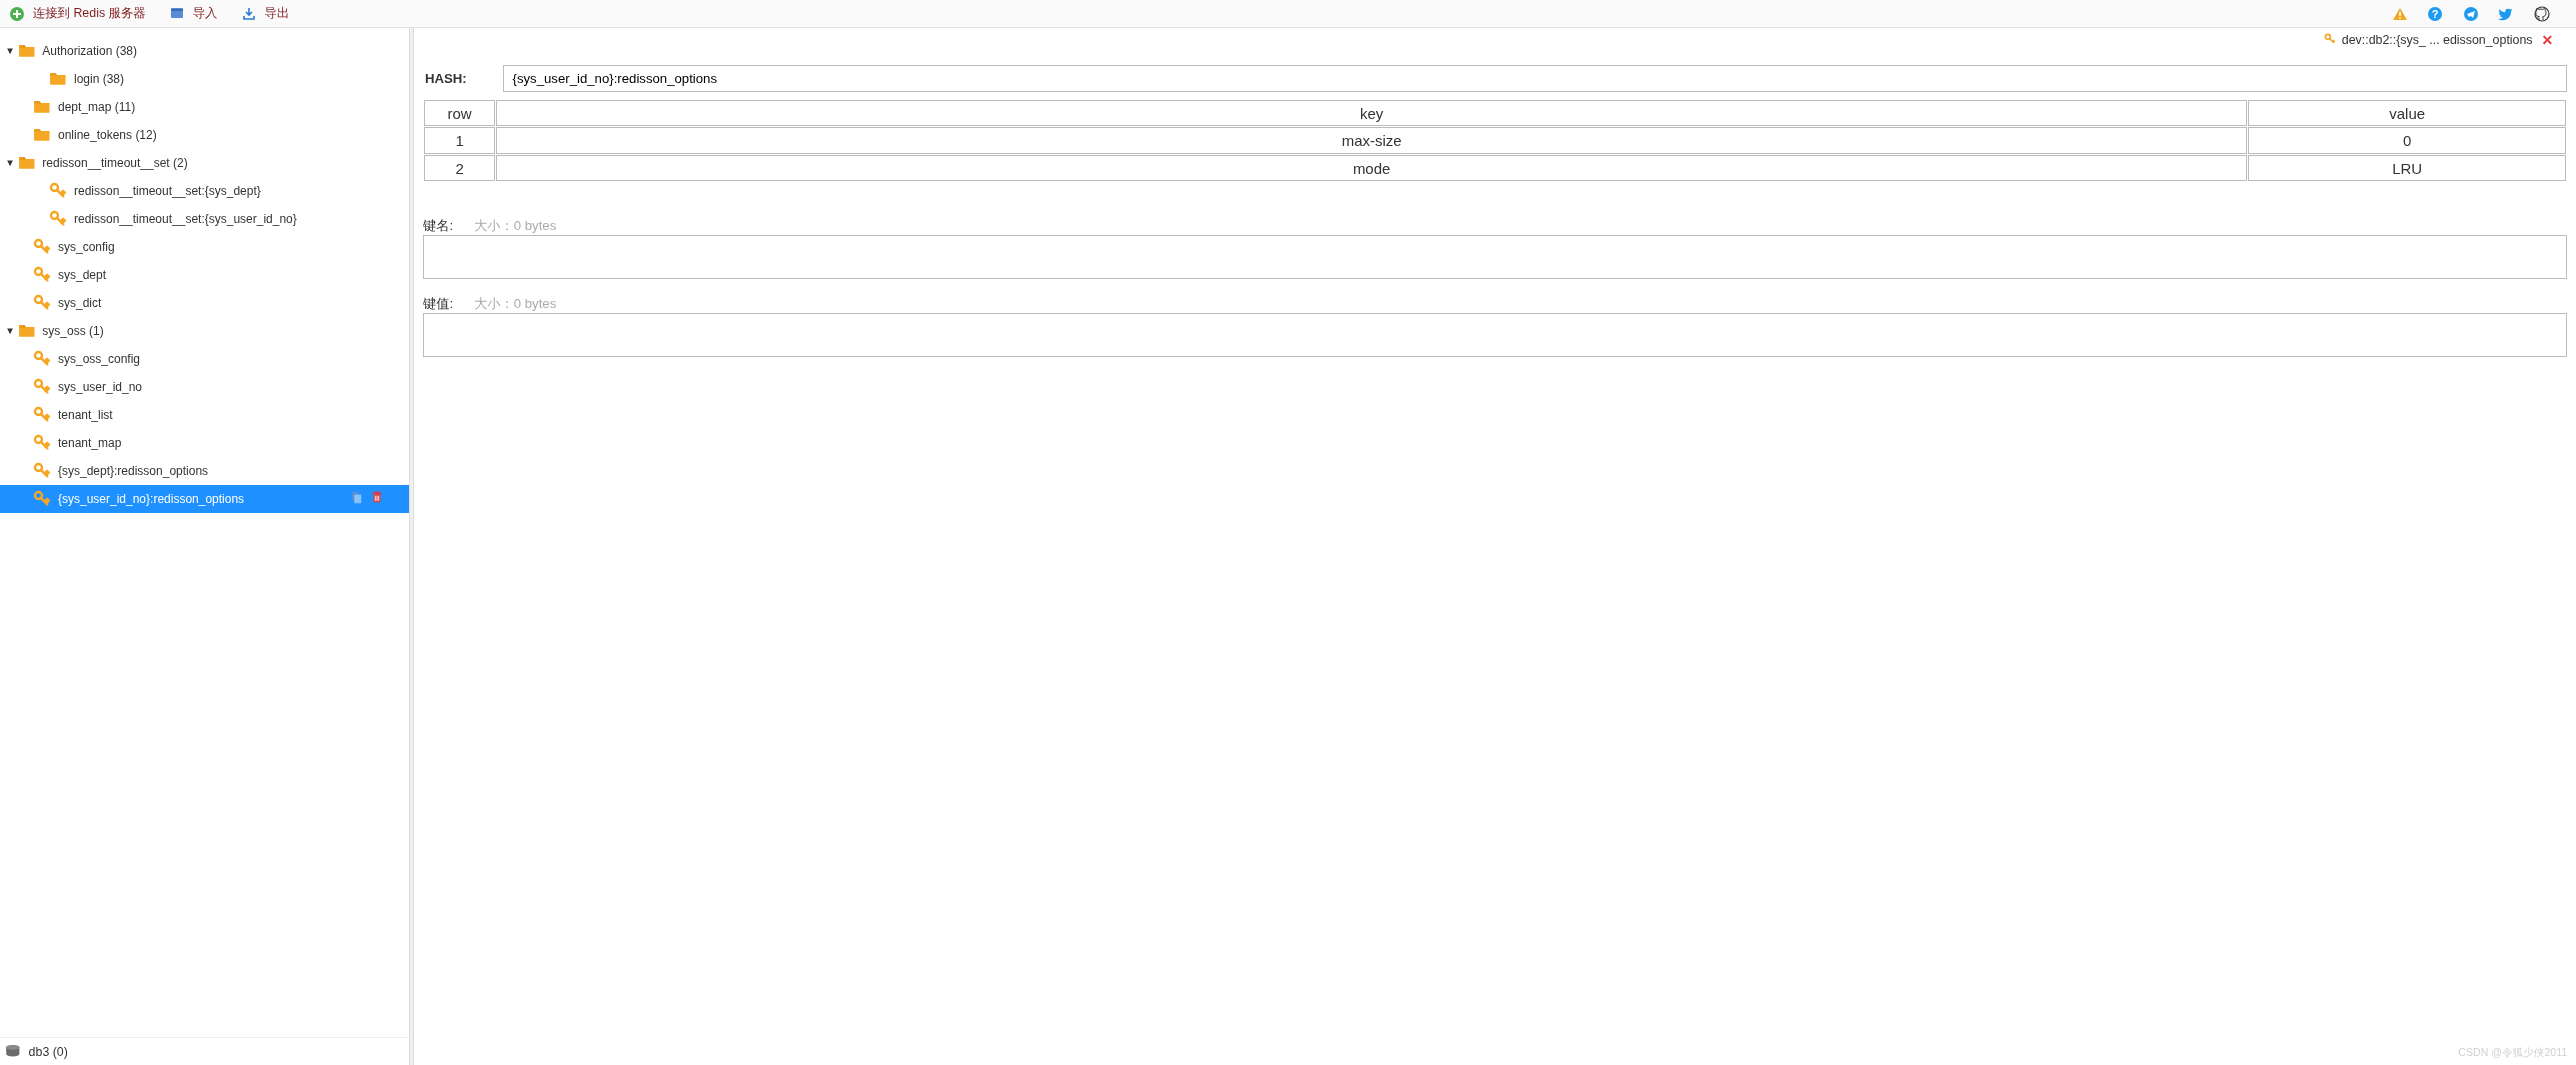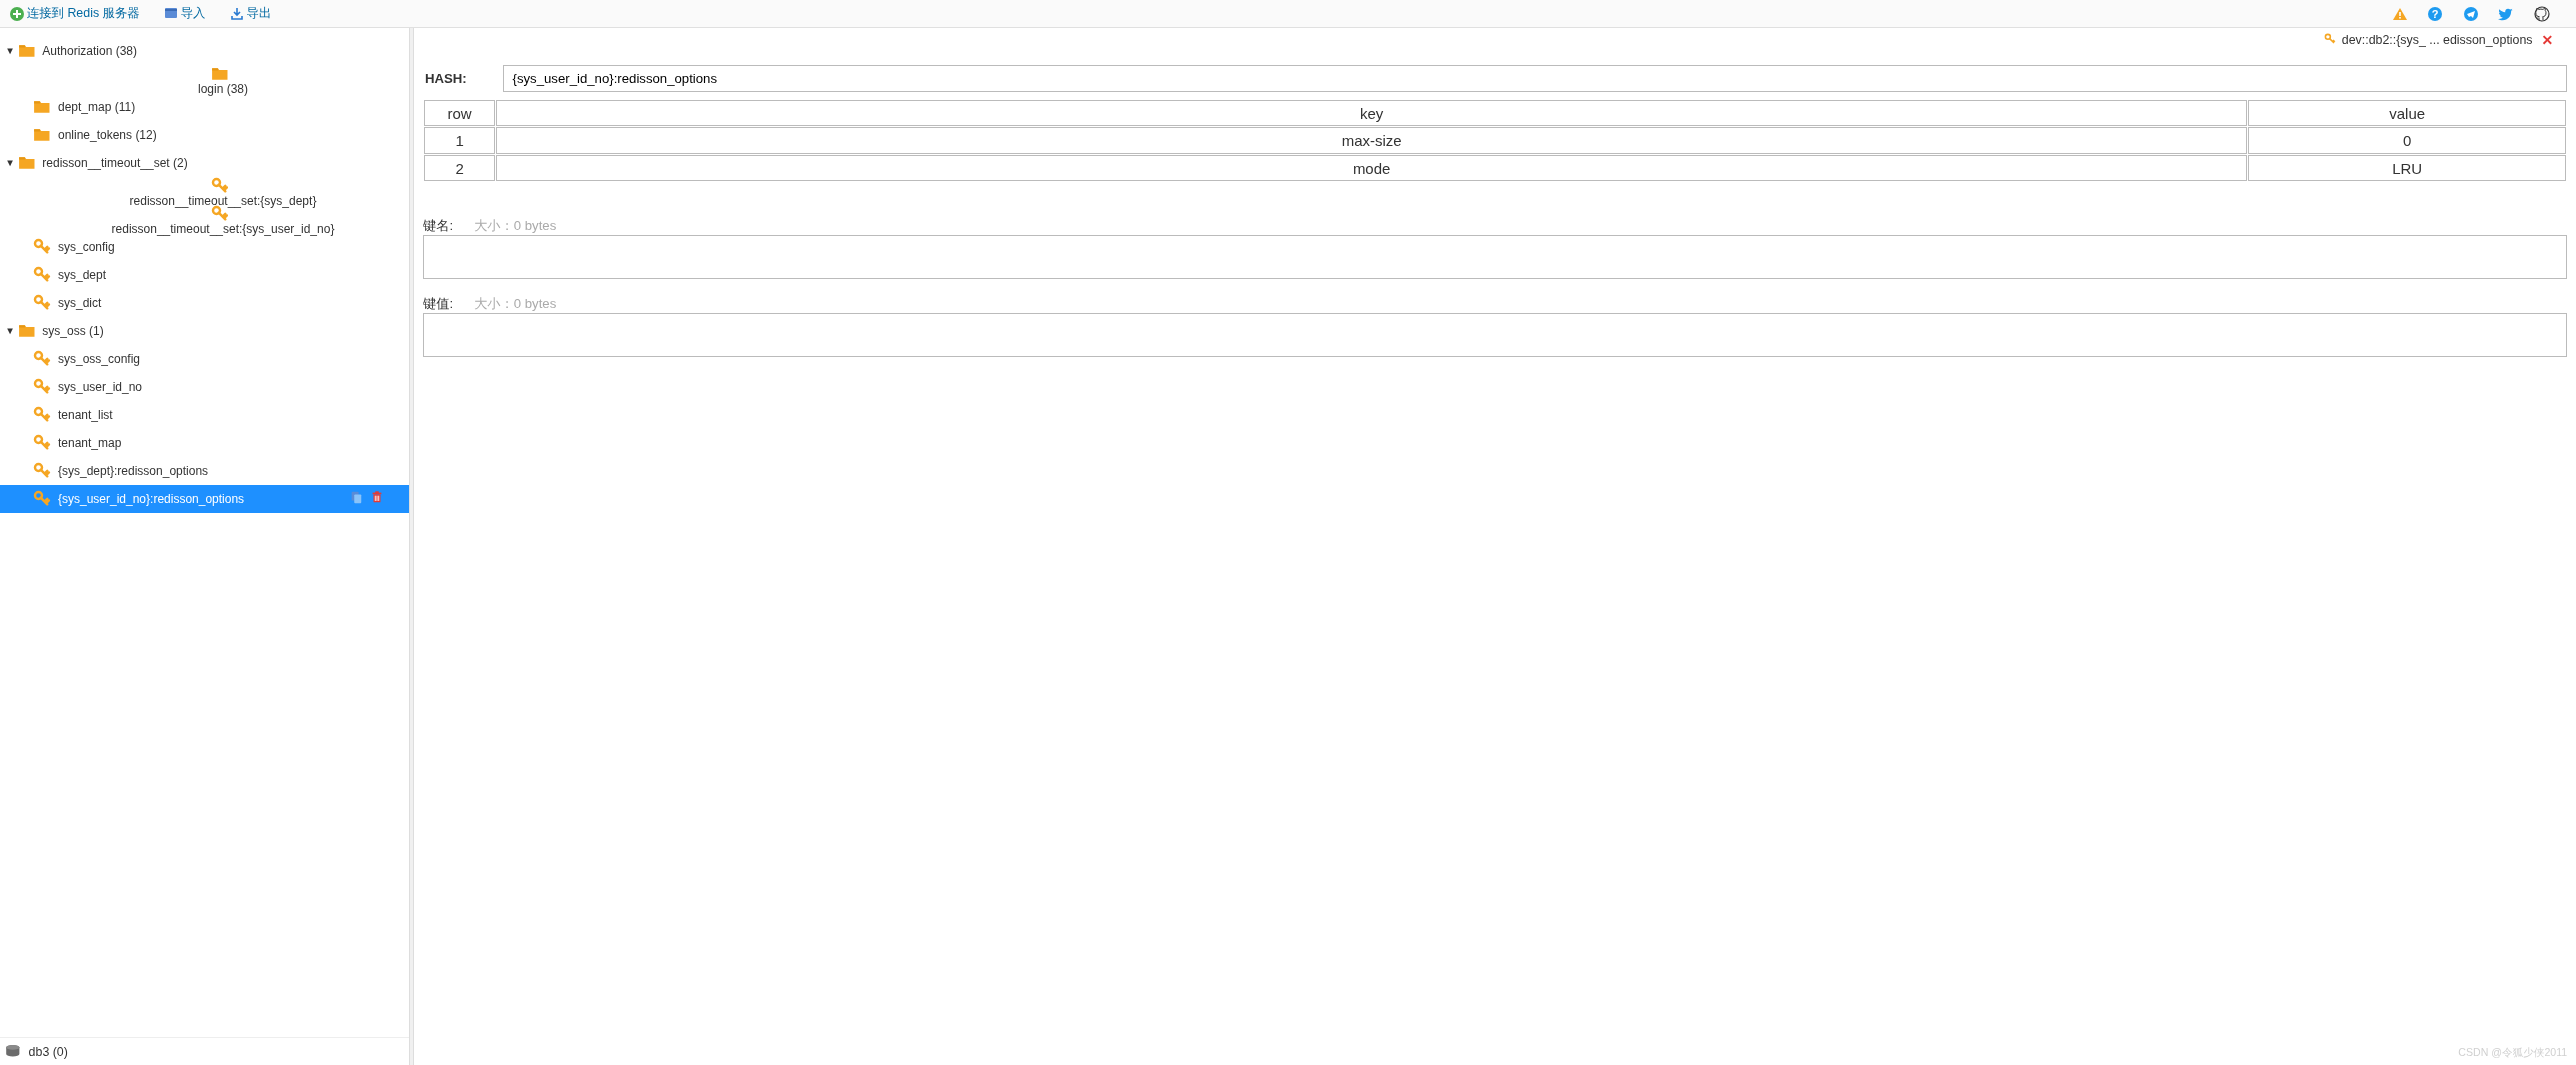--- a/index.html
+++ b/index.html
@@ -19,7 +19,7 @@
   background: #fafafa;
 }
 .toolbar-left { display: flex; align-items: center; gap: 23px; }
-.tb-item { display: flex; align-items: center; gap: 2px; cursor: pointer; font-size: 12.4px; color: #0369a1;}
+.tb-item { display: flex; align-items: center; gap: 8px; cursor: pointer; font-size: 12.4px; color: #7f1d1d;}
 .toolbar-right { margin-left: auto; display: flex; align-items: center; gap: 19.4px; padding-right: 17.6px;}
 .ic { display: inline-flex; align-items: center; justify-content: center; width:16px; height:16px;}
 .ic svg { width: 100%; height: 100%; }

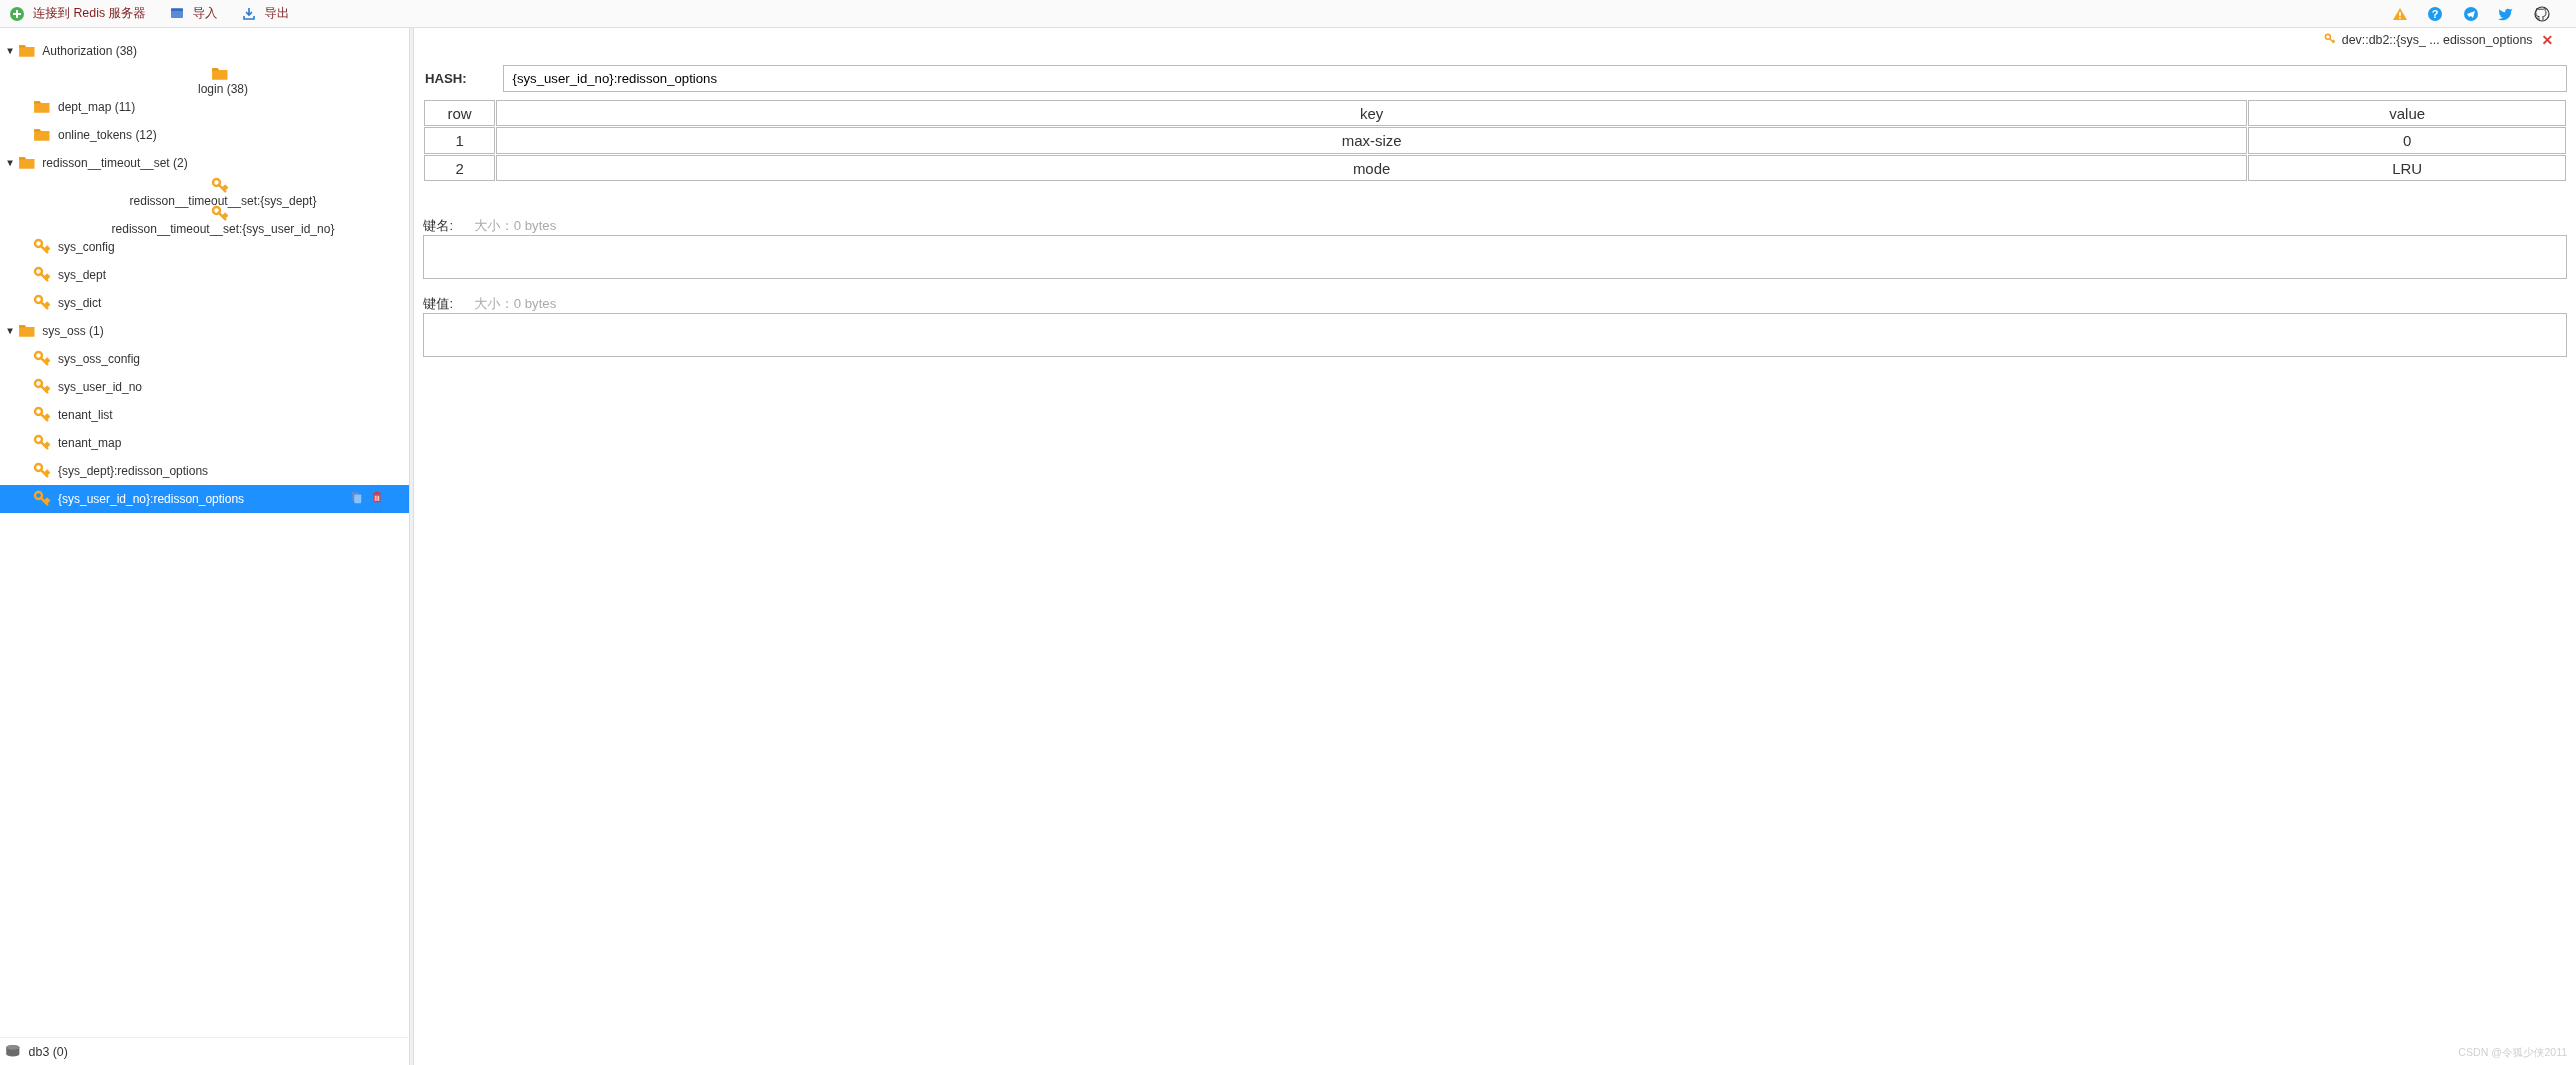--- a/index.html
+++ b/index.html
@@ -34,7 +34,7 @@
 .tree { padding-top: 8.8px; flex:1; overflow:auto;}
 .tree-row { display: flex; align-items: center; height: 28px; padding-left: 5.3px; cursor: pointer; white-space: nowrap;}
 .tree-row.indent1 { padding-left: 21px; }
-.tree-row.indent2 { padding-left: 37px; flex-direction: column; }
+.tree-row.indent2 { padding-left: 37px; }
 .tree-row .arrow { width: 10.6px; display:inline-block; color:#333; font-size:9.7px; margin-right:1.8px;}
 .tree-row .t-icon { width:17.6px; height:17.6px; margin-right:7px; display:inline-flex; align-items:center; justify-content:center;}
 .tree-row .t-label { font-size:12px; }

